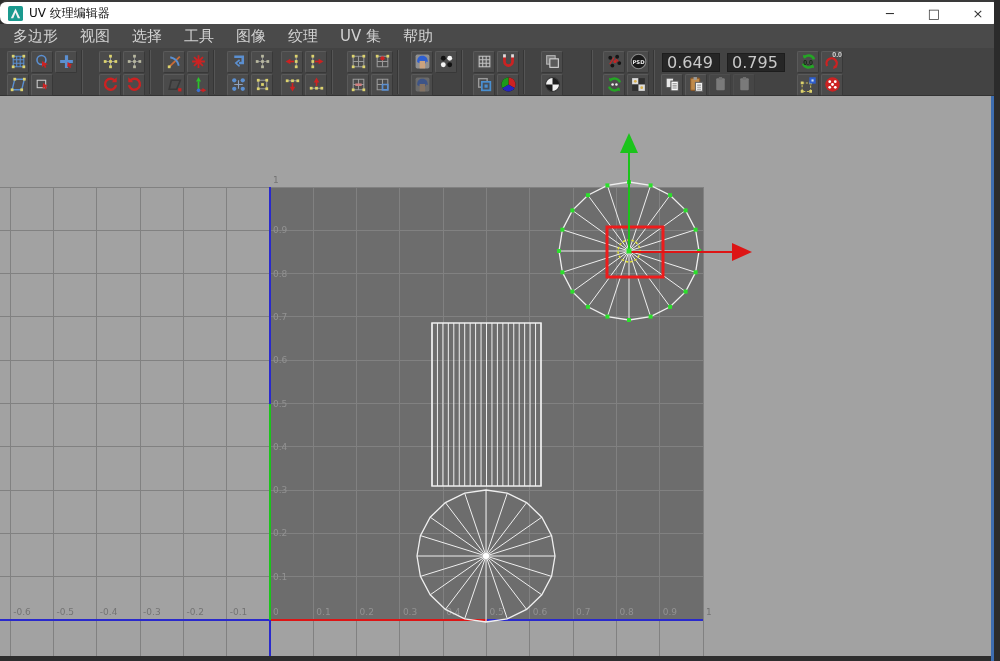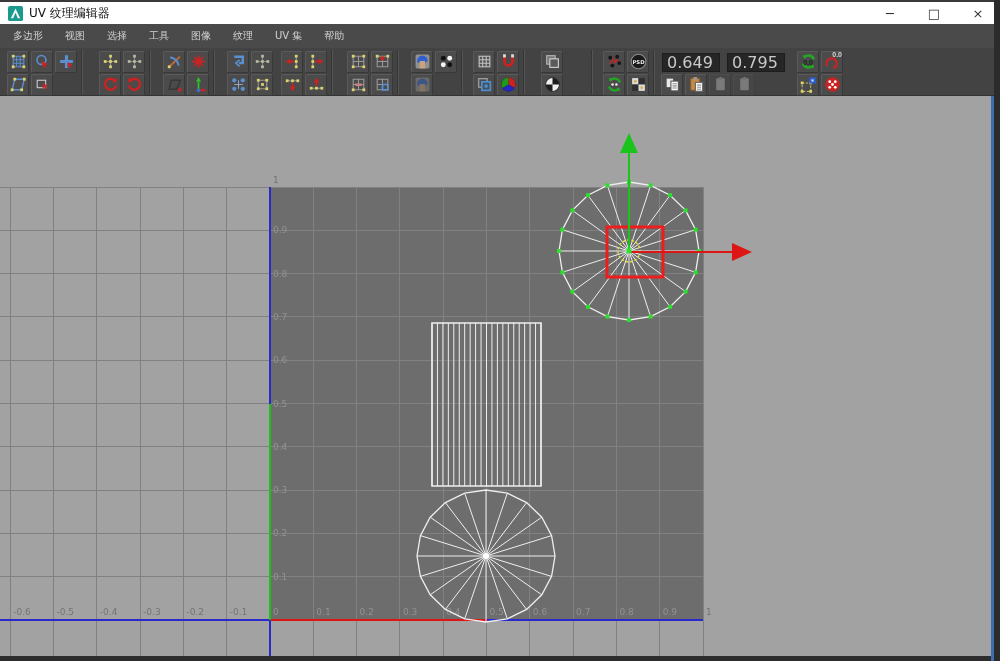--- a/index.html
+++ b/index.html
@@ -7,7 +7,7 @@
        font-family:"DejaVu Sans",sans-serif;-webkit-font-smoothing:antialiased;}
   
   #titlebar{position:absolute;left:0;top:0;width:1000px;height:24px;background:#ffffff;
-            border-top:2px solid #3a3a3a;box-sizing:border-box;display:flex;align-items:center;}
+            border-top:2px solid #3a3a3a;box-sizing:border-box;display:flex;align-items:center;border-radius:7px;}
   #title-icon{width:15px;height:15px;margin:0 6px 0 8px;flex:0 0 auto;}
   #title-text{font-size:12px;color:#111;}
   #win-controls{margin-left:auto;display:flex;height:100%;}

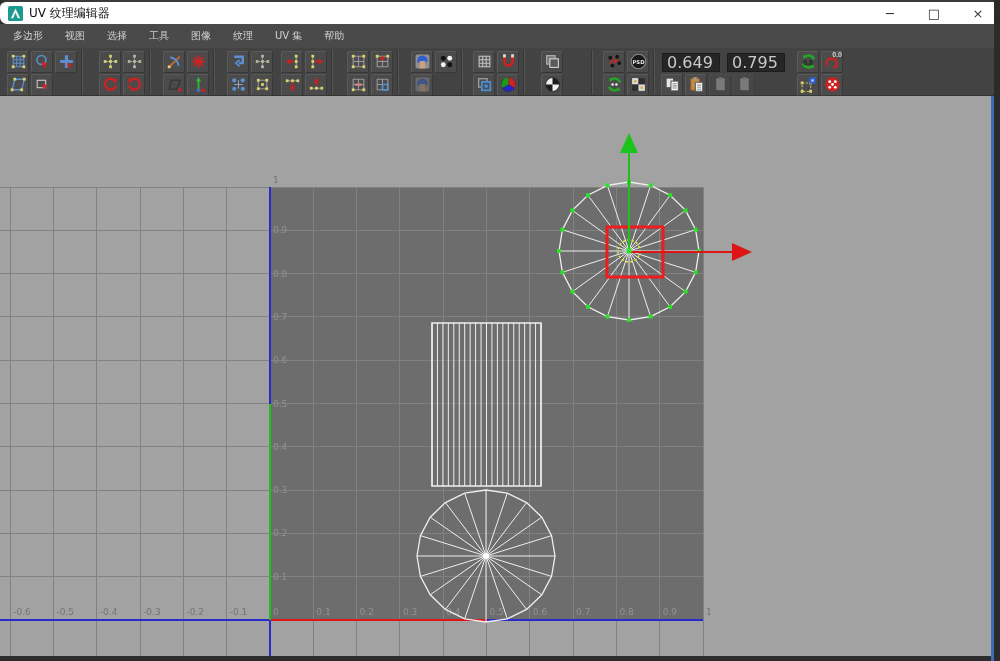--- a/index.html
+++ b/index.html
@@ -16,7 +16,7 @@
   
   #menubar{position:absolute;left:0;top:24px;width:1000px;height:24px;background:#4a4a4a;
            display:flex;align-items:center;box-sizing:border-box;padding-left:2px;}
-  .menu-item{color:#d2d2d2;font-size:10px;padding:0 11px;height:100%;display:flex;align-items:center;}
+  .menu-item{color:#d2d2d2;font-size:15px;padding:0 11px;height:100%;display:flex;align-items:center;}
   
   #toolbar{position:absolute;left:0;top:48px;width:1000px;height:48px;background:#434343;
            display:flex;align-items:flex-start;box-sizing:border-box;padding-top:2px;

